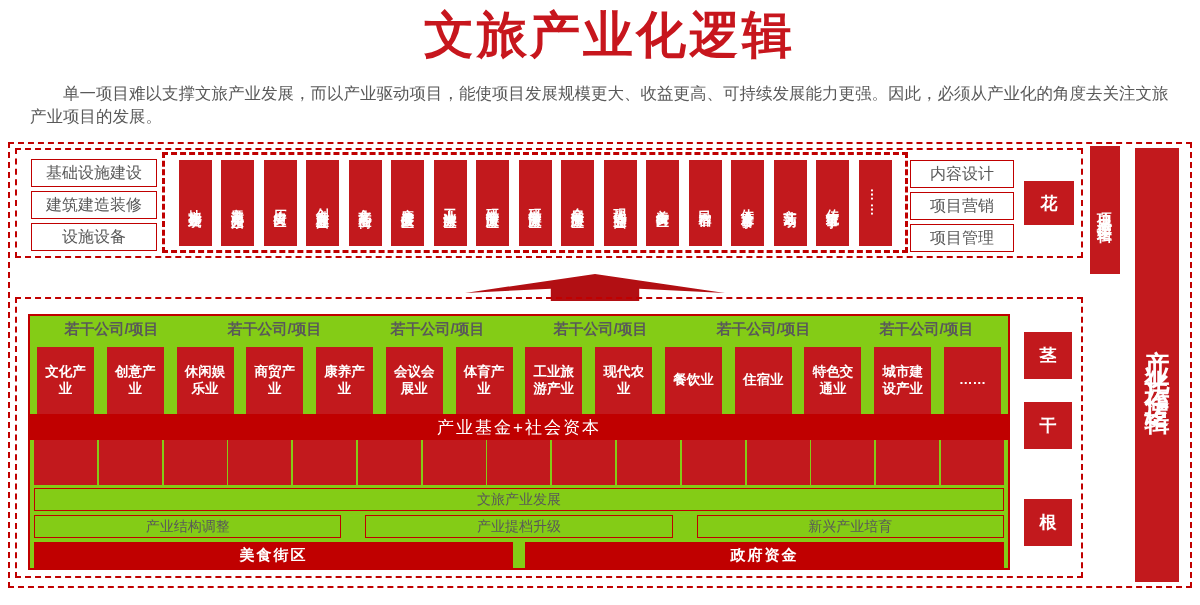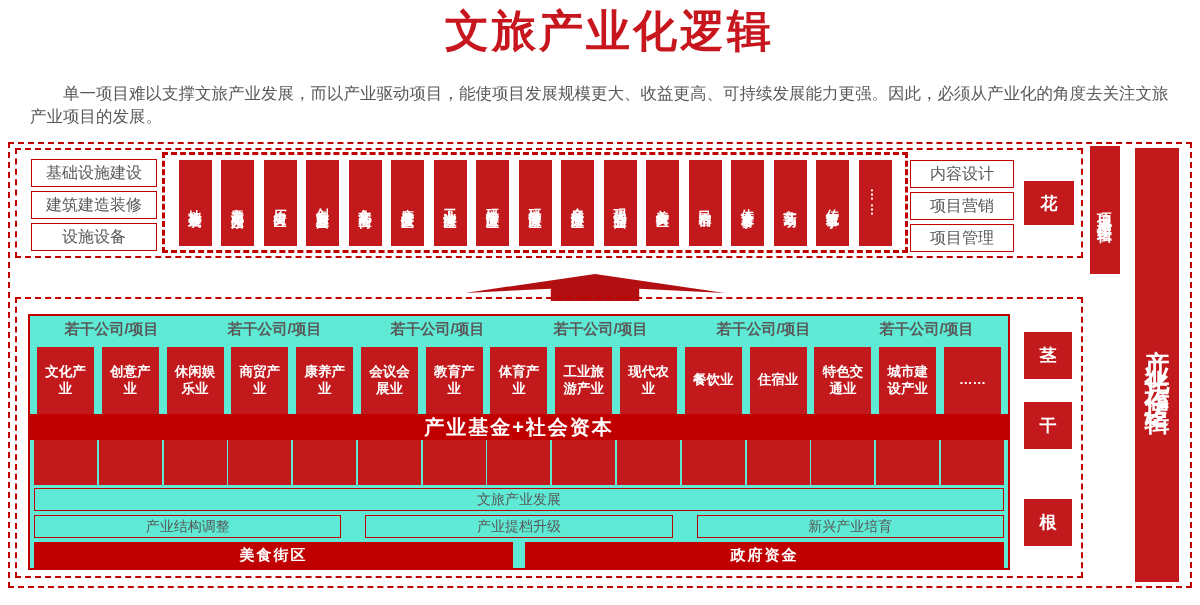--- a/index.html
+++ b/index.html
@@ -14,7 +14,7 @@
   #canvas{position:relative;width:1200px;height:605px;background:#fff;overflow:hidden;}
 
   .page-title{position:absolute;left:0;top:2px;width:100%;text-align:center;
-    font-size:44px;font-weight:900;letter-spacing:3px;color:#c7161d;padding-left:19px;}
+    font-size:50px;font-weight:900;letter-spacing:3px;color:#c7161d;padding-left:19px;}
   .intro{position:absolute;left:30px;top:82px;width:1142px;font-size:16.5px;
     line-height:1.4;color:var(--gray);text-indent:2em;}
 

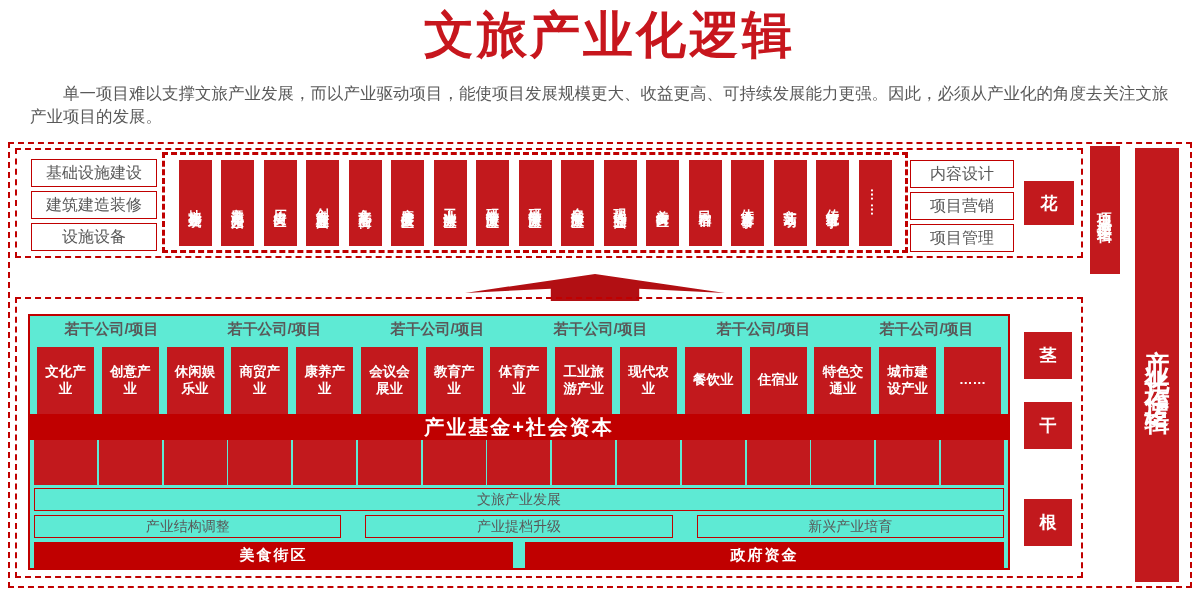--- a/index.html
+++ b/index.html
@@ -50,7 +50,7 @@
   .industry-frame{position:absolute;left:15px;top:297px;width:1068px;height:281px;
     border:2px dashed var(--red);}
   .group-box{position:absolute;left:11px;top:15px;width:982px;height:256px;
-    border:2px solid var(--red);background:#5eead4;}
+    border:2px solid var(--red);background:#84cc16;}
   .labels-row{display:flex;margin-top:4px;height:24px;}
   .group-label{flex:1;text-align:center;font-size:15px;font-weight:bold;color:var(--gray);}
   .comb-row{display:flex;justify-content:space-between;padding:0 7px;margin-top:3px;}

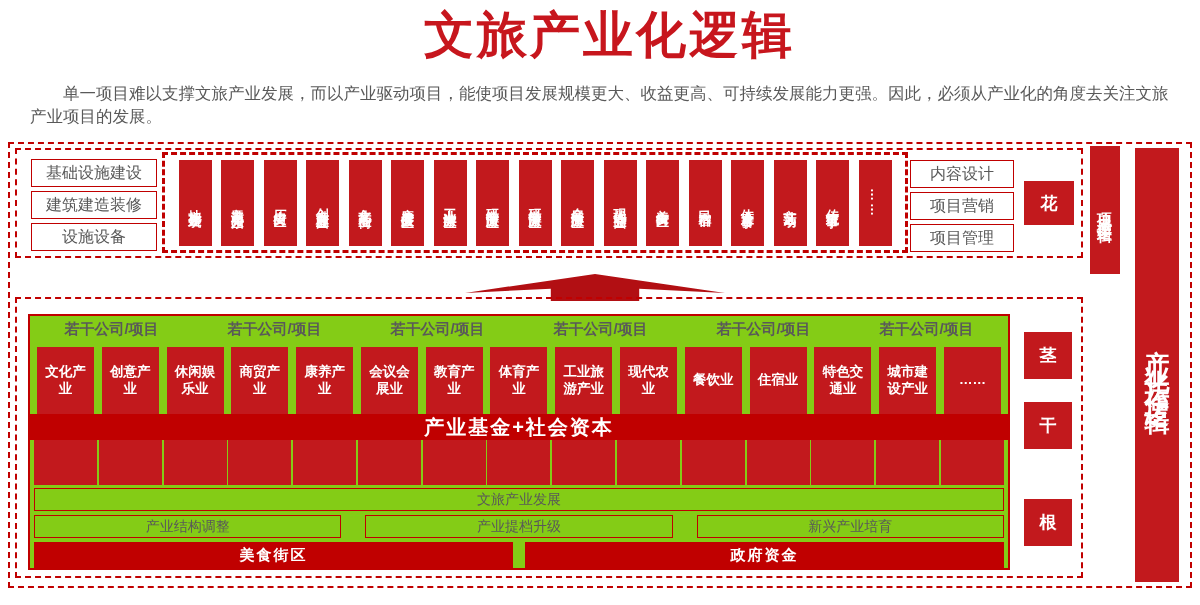--- a/index.html
+++ b/index.html
@@ -143,7 +143,6 @@
         <div class="industry-box">商贸产业</div>
         <div class="industry-box">康养产业</div>
         <div class="industry-box">会议会展业</div>
-        <div class="industry-box">教育产业</div>
         <div class="industry-box">体育产业</div>
         <div class="industry-box">工业旅游产业</div>
         <div class="industry-box">现代农业</div>

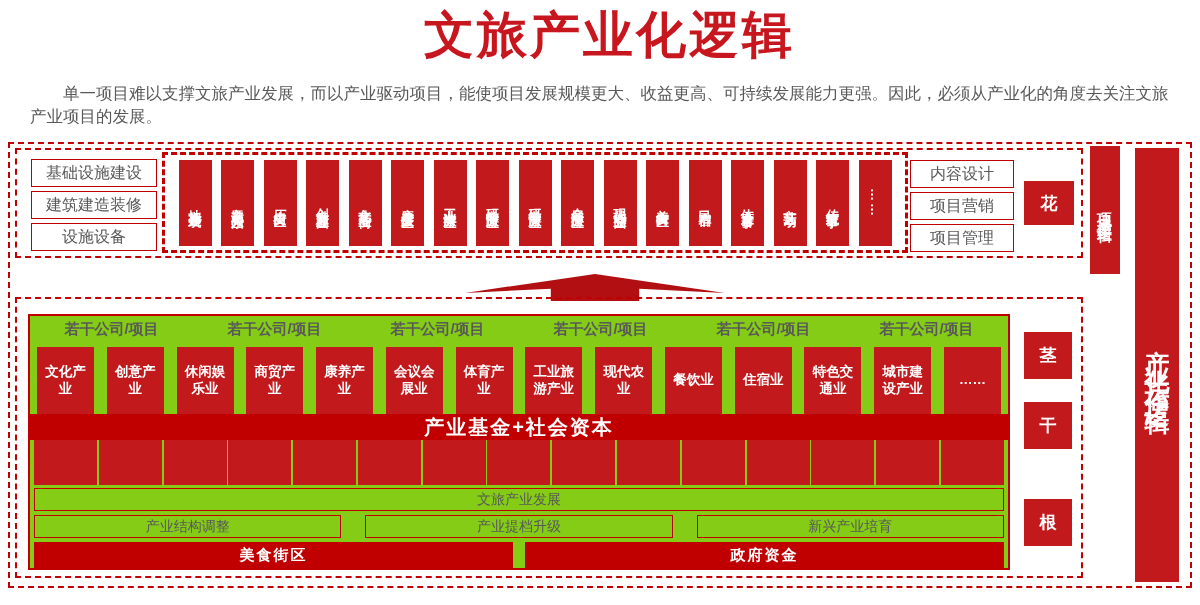--- a/index.html
+++ b/index.html
@@ -57,7 +57,7 @@
   .industry-box{width:57px;height:67px;background:var(--box-red);color:#fff;
     font-size:13.5px;font-weight:bold;text-align:center;line-height:1.2;
     display:flex;align-items:center;justify-content:center;word-break:break-all;padding:0 5px;}
-  .fund-bar{height:26px;background:var(--red);color:#fff;font-size:20px;font-weight:bold;
+  .fund-bar{height:26px;background:var(--red);color:#fff;font-size:17px;font-weight:normal;
     display:flex;align-items:center;justify-content:center;letter-spacing:2px;}
   .stems-row{display:flex;justify-content:space-between;padding:0 4px;}
   .stem{width:63px;height:45px;background:var(--box-red);}

